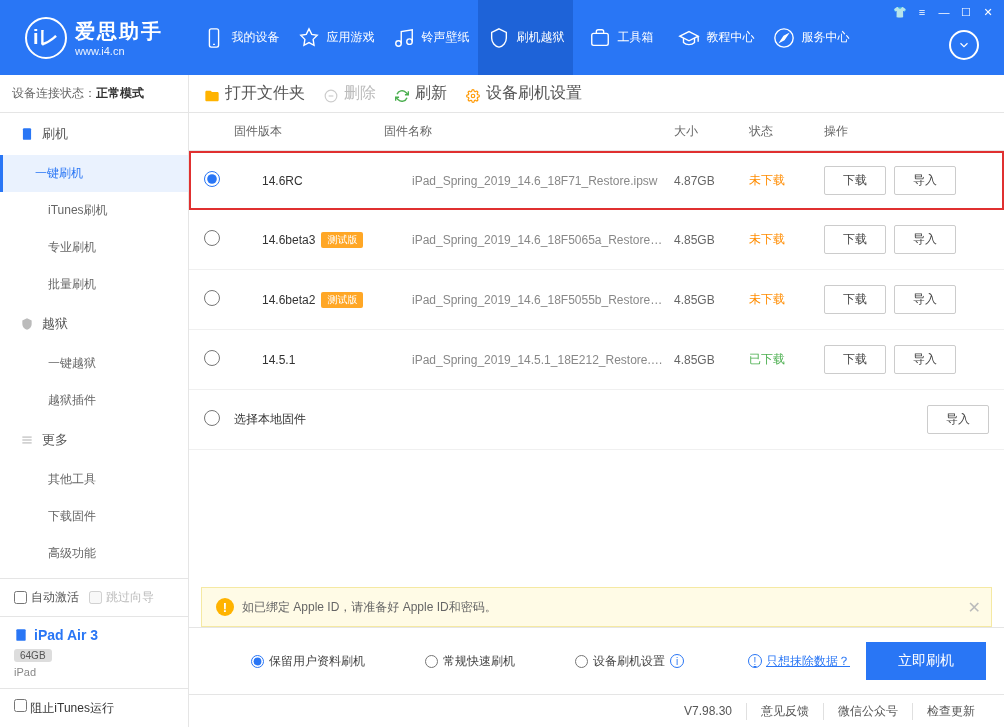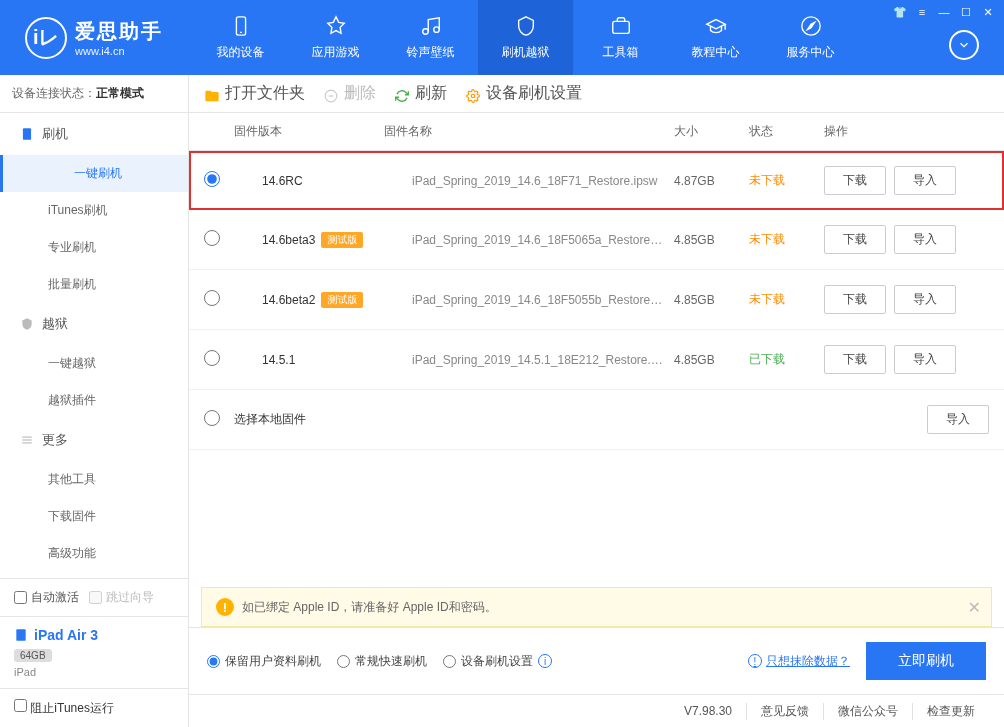--- a/index.html
+++ b/index.html
@@ -13,7 +13,7 @@
     .logo-title { font-size: 20px; font-weight: bold; letter-spacing: 2px; }
     .logo-url { font-size: 11px; opacity: 0.9; }
     .nav-tabs { display: flex; height: 100%; margin-left: 15px; }
-    .nav-tab { width: 95px; display: flex; flex-direction: column; align-items: center; justify-content: center; gap: 6px; color: #fff; cursor: pointer; }
+    .nav-tab { width: 95px; display: flex; align-items: center; justify-content: center; gap: 6px; color: #fff; cursor: pointer; }
     .nav-tab.active { background: #1e63d8; }
     .nav-tab-icon { width: 24px; height: 24px; display: flex; align-items: center; justify-content: center; }
     .nav-tab-label { font-size: 12px; }

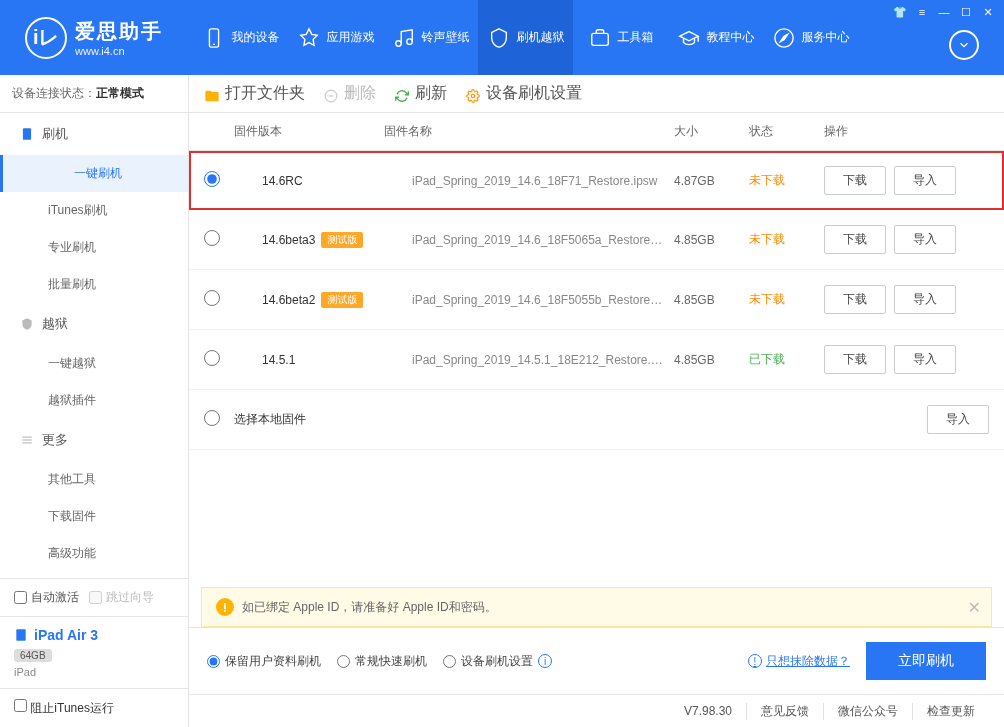--- a/index.html
+++ b/index.html
@@ -31,7 +31,7 @@
     .sidebar-menu { flex: 1; overflow: auto; }
     .menu-group-header { display: flex; align-items: center; gap: 8px; padding: 12px 20px; color: #555; cursor: pointer; }
     .menu-item { padding: 10px 20px 10px 48px; color: #666; cursor: pointer; font-size: 12px; }
-    .menu-item.active { background: #eaf2fe; color: #2976f5; border-left: 3px solid #2976f5; padding-left: 71px; }
+    .menu-item.active { background: #eaf2fe; color: #2976f5; border-left: 3px solid #2976f5; padding-left: 32px; }
     .sidebar-bottom { border-top: 1px solid #e5e5e5; }
     .sidebar-checks { display: flex; align-items: center; gap: 10px; padding: 10px 14px; border-bottom: 1px solid #e5e5e5; font-size: 12px; color: #555; }
     .sidebar-checks label { display: flex; align-items: center; gap: 4px; }

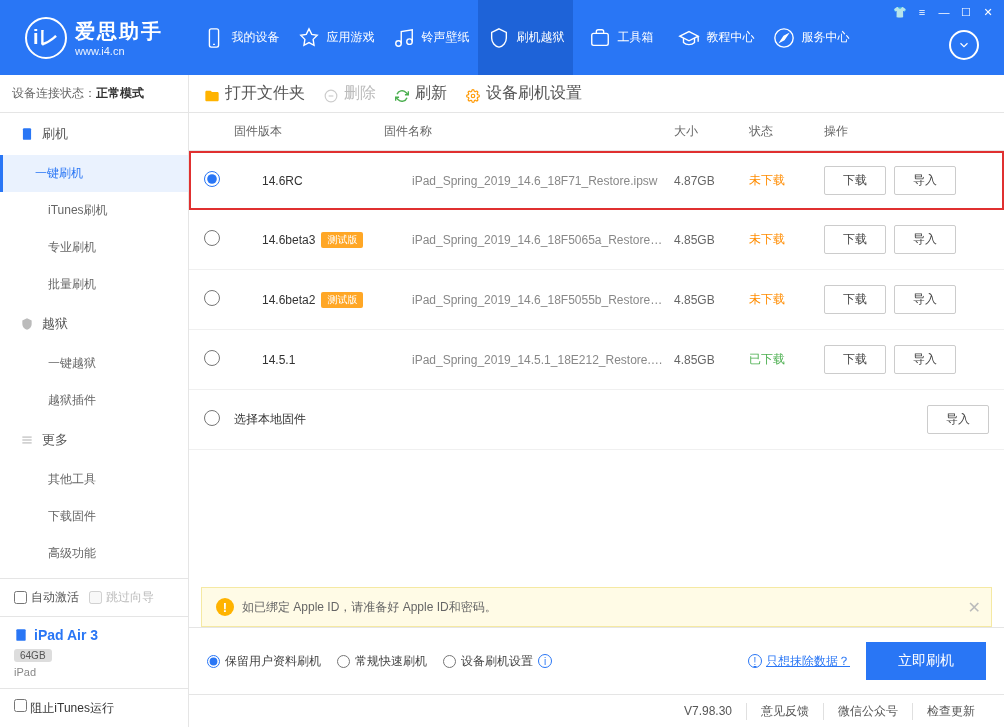--- a/index.html
+++ b/index.html
@@ -75,7 +75,7 @@
     .notice-close { position: absolute; right: 10px; color: #bbb; cursor: pointer; font-size: 16px; }
     
     .bottom-bar { display: flex; align-items: center; padding: 14px 18px; gap: 16px; border-top: 1px solid #e5e5e5; }
-    .radio-opt { display: flex; align-items: center; gap: 5px; font-size: 12px; color: #444; cursor: pointer; }
+    .radio-opt { display: flex; align-items: center; gap: 5px; font-size: 12px; color: #444; cursor: pointer; margin-left: 44px; }
     .bb-spacer { flex: 1; }
     .link-blue { color: #2976f5; text-decoration: underline; font-size: 12px; display: flex; align-items: center; gap: 4px; cursor: pointer; }
     .flash-btn { background: #2976f5; color: #fff; border: none; padding: 10px 32px; border-radius: 0; font-size: 14px; cursor: pointer; }

